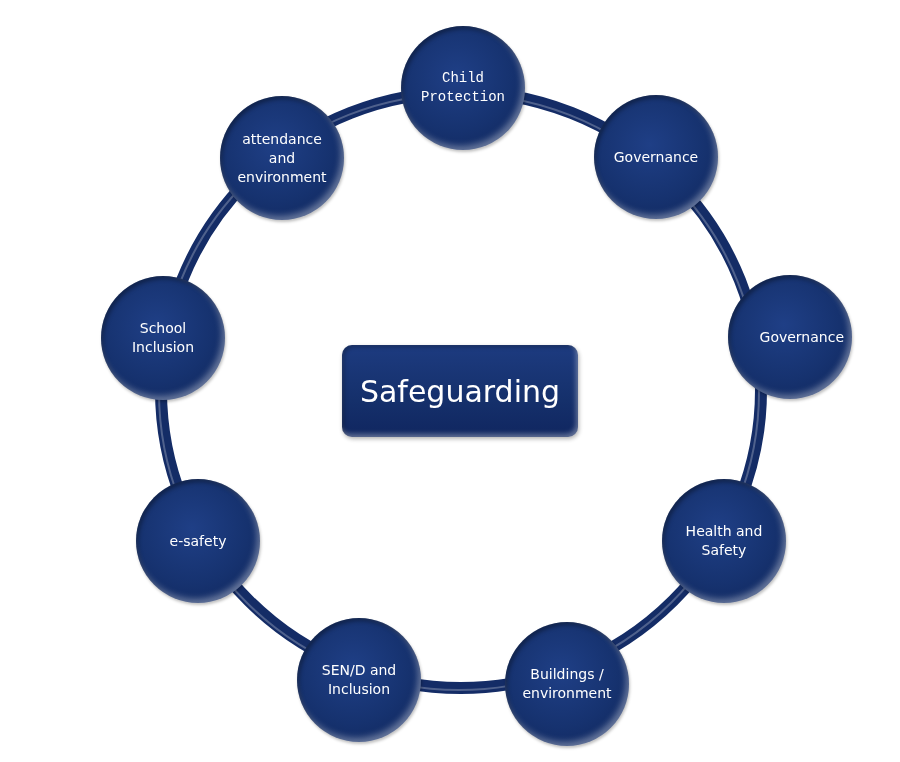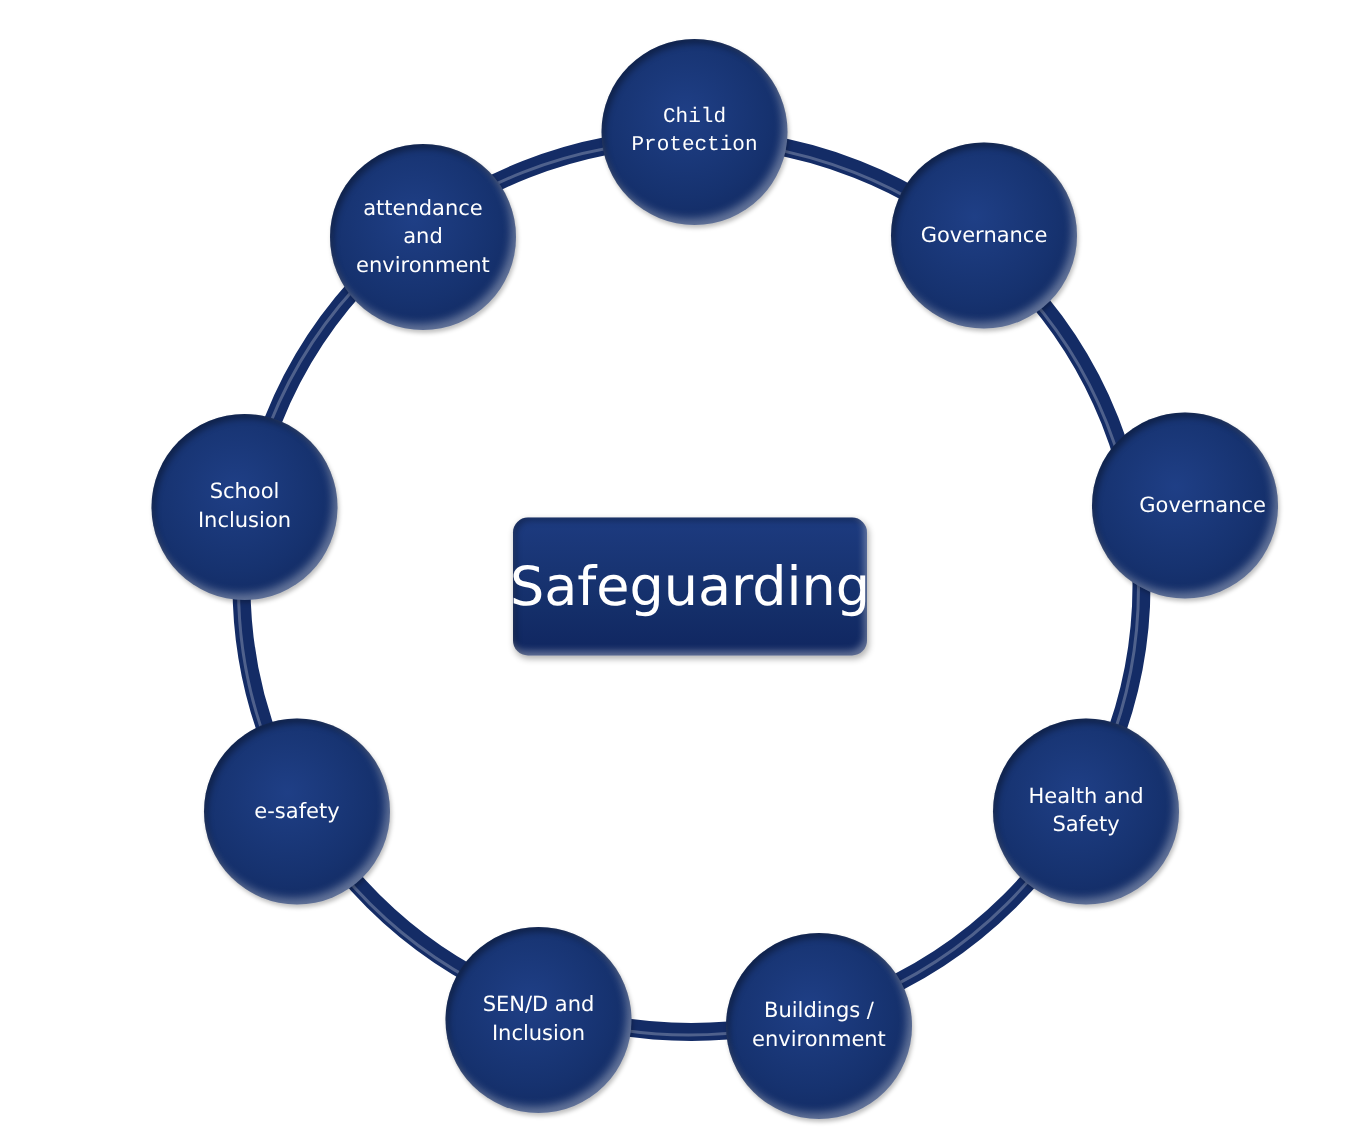--- a/index.html
+++ b/index.html
@@ -18,7 +18,7 @@
     background: linear-gradient(180deg, #1d3b80 0%, #15306b 60%, #102660 100%);
     box-shadow: inset -2px -3px 5px rgba(255,255,255,0.35), inset 2px 2px 4px rgba(0,0,0,0.3), 1px 2px 4px rgba(0,0,0,0.3);
     display:flex; align-items:center; justify-content:center;
-    color:#ffffff; font-size:36px;
+    color:#ffffff; font-size:30px;
   }
 </style>
 </head>

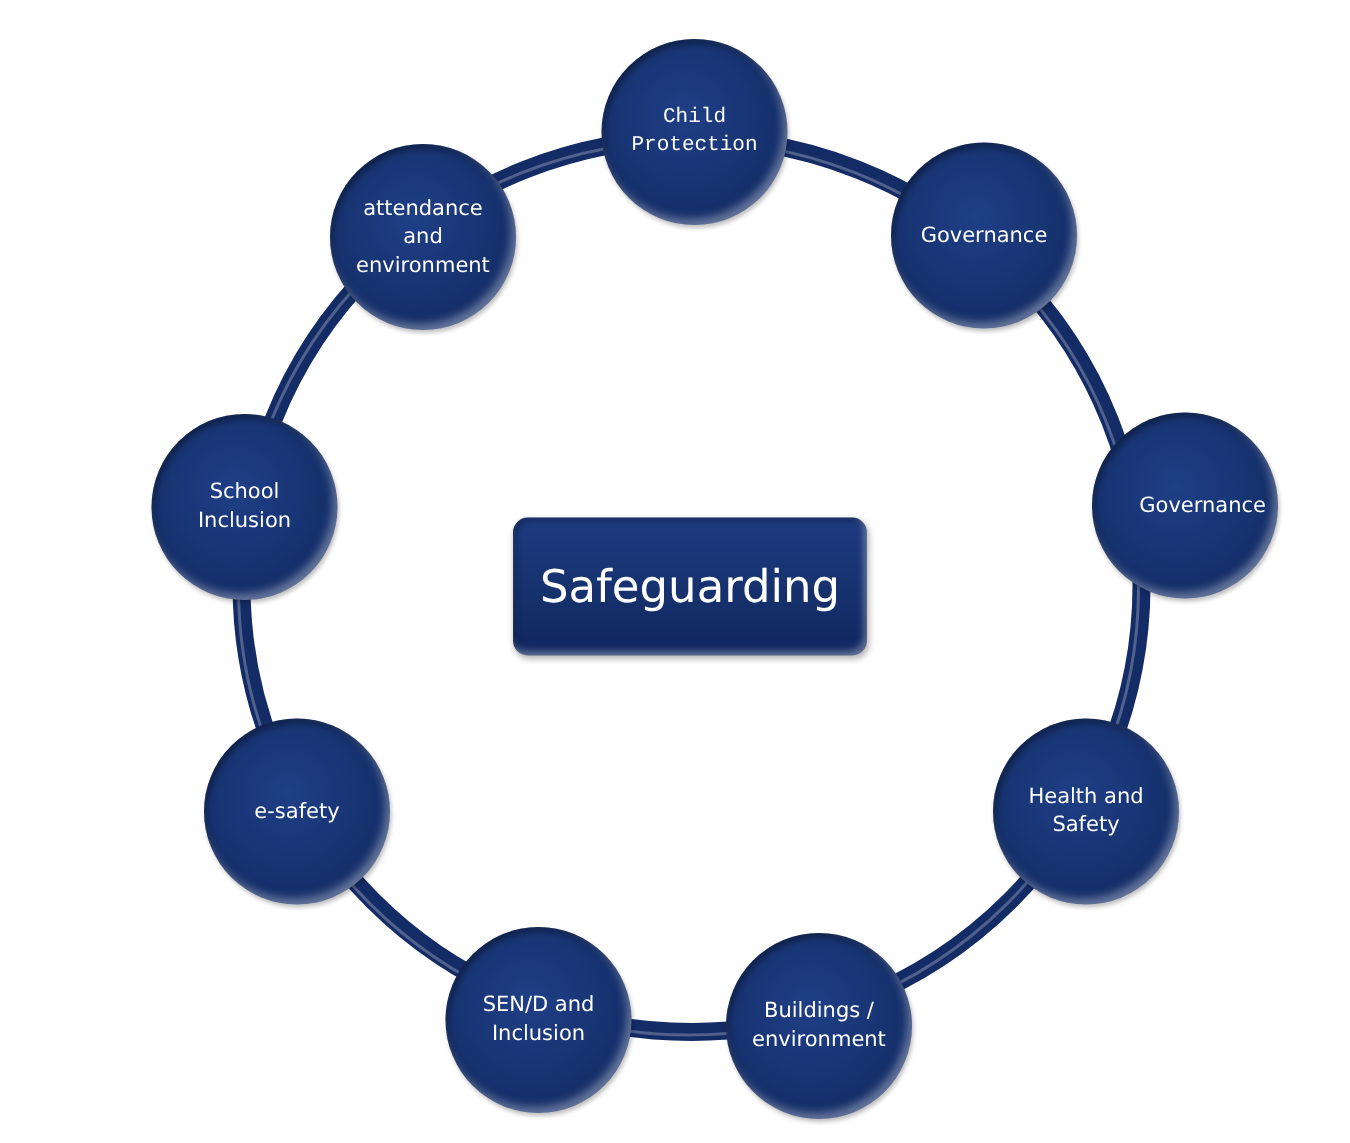--- a/index.html
+++ b/index.html
@@ -52,7 +52,7 @@
         <span>Safety</span>
       </div>
     </div>
-    <div class="node" style="left: 484px; top: 622px;">
+    <div class="node" style="left: 505px; top: 622px;">
       <div>
         <span>Buildings /</span>
         <span>environment</span>

